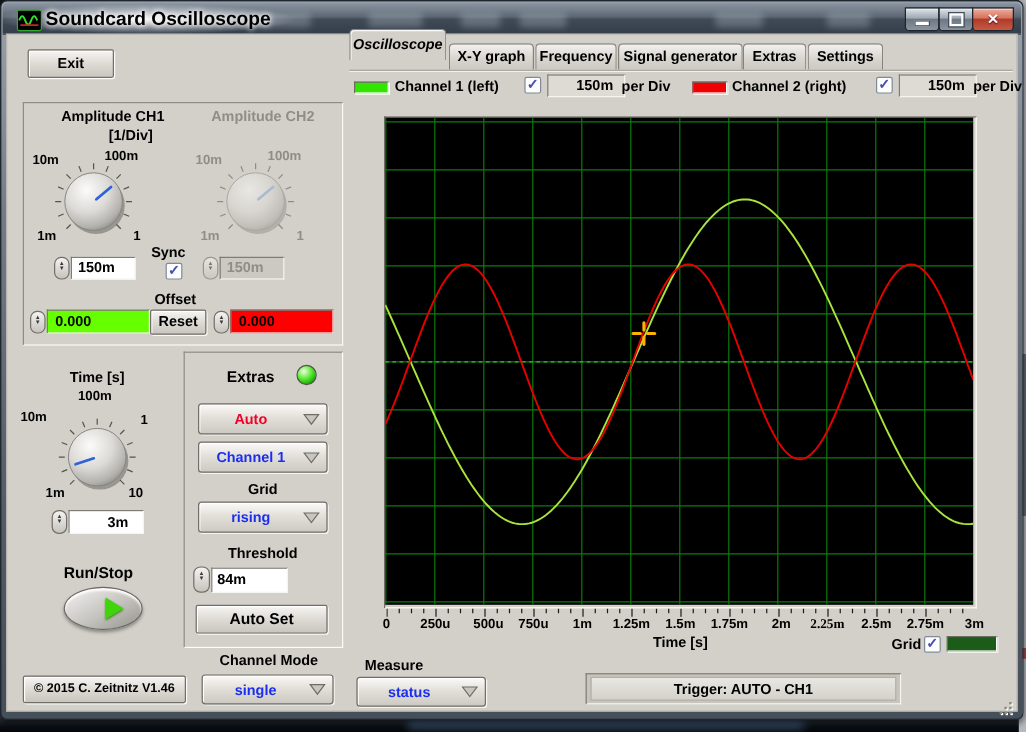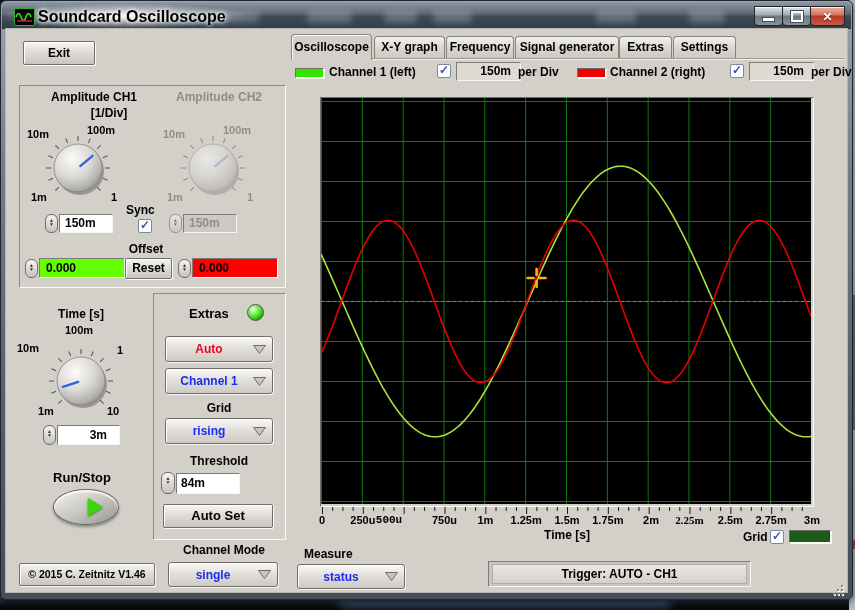--- a/index.html
+++ b/index.html
@@ -55,8 +55,8 @@
   .tab{position:absolute;top:35px;height:21px;background:linear-gradient(#f2f1ef,#d9d6d0 55%,#ccc9c2);
     border:1px solid #85837b;border-bottom:none;border-radius:4px 4px 0 0;
     font-weight:bold;font-size:12px;text-align:center;line-height:21px;}
-  .tab.active{top:33px;height:25px;background:#d3d0c9;line-height:24px;
-    box-shadow:inset 1px 1px 0 #fbfaf8;}
+  .tab.active{top:23px;height:25px;background:#d3d0c9;line-height:24px;
+    box-shadow:inset 1px 1px 0 #fbfaf8;font-style:italic;}
   .tabline{left:290px;top:57px;width:553px;height:1px;background:#f2f1ee;border-top:1px solid #9a988f;}
   .xlab{position:absolute;transform:translateX(-50%);font-weight:bold;font-size:11px;color:#000;white-space:nowrap;}
   .led{border-radius:50%;border:1px solid #55534d;

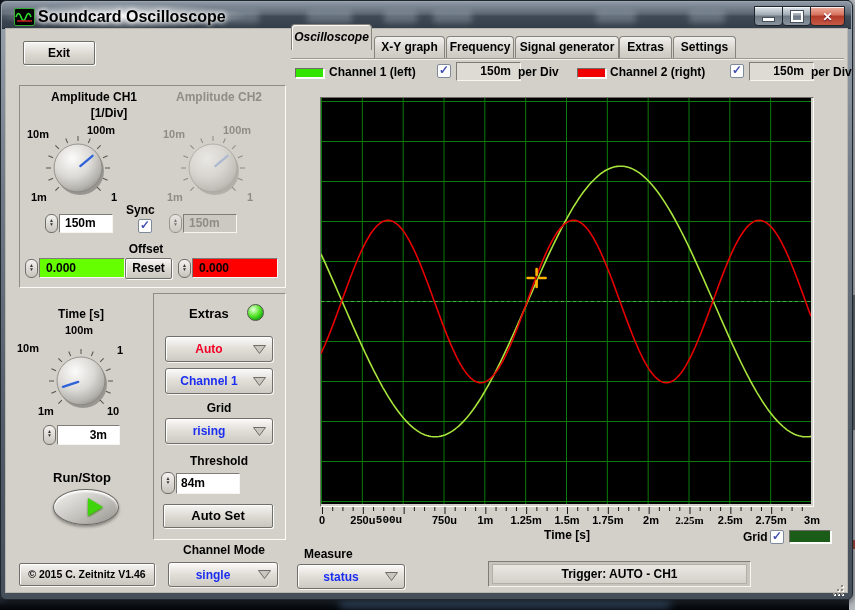--- a/index.html
+++ b/index.html
@@ -360,7 +360,7 @@
   <div class="abs" id="xlabels" style="left:321px;top:513px;width:490px;height:13px">
       <span class="xlab" style="left: 0px;">0</span>
       <span class="xlab" style="left: 40.8333px;">250u</span>
-      <span class="xlab" style="left: 67px; font-family: Liberation Mono, monospace;">500u</span>
+      <span class="xlab" style="left: 85px;">500u</span>
       <span class="xlab" style="left: 122.5px;">750u</span>
       <span class="xlab" style="left: 163.333px;">1m</span>
       <span class="xlab" style="left: 204.167px;">1.25m</span>

